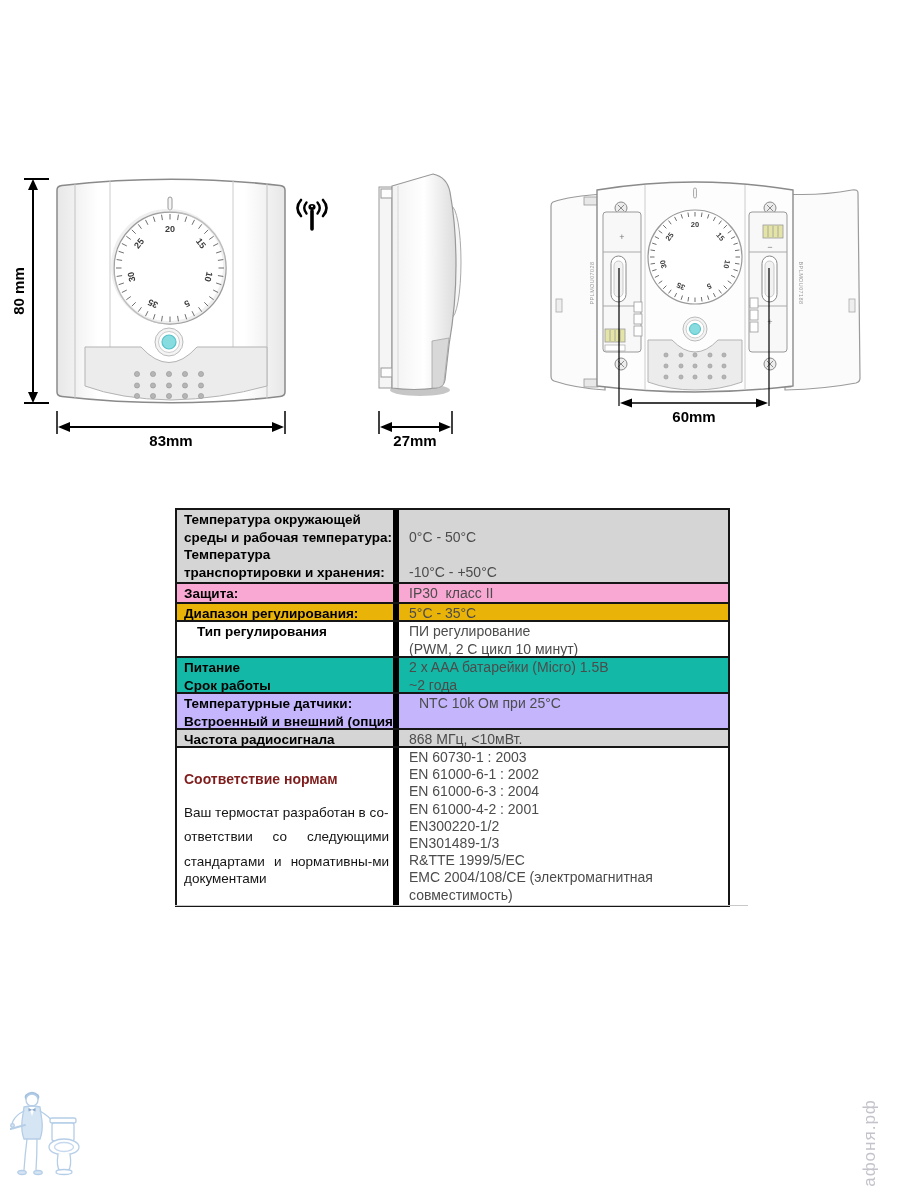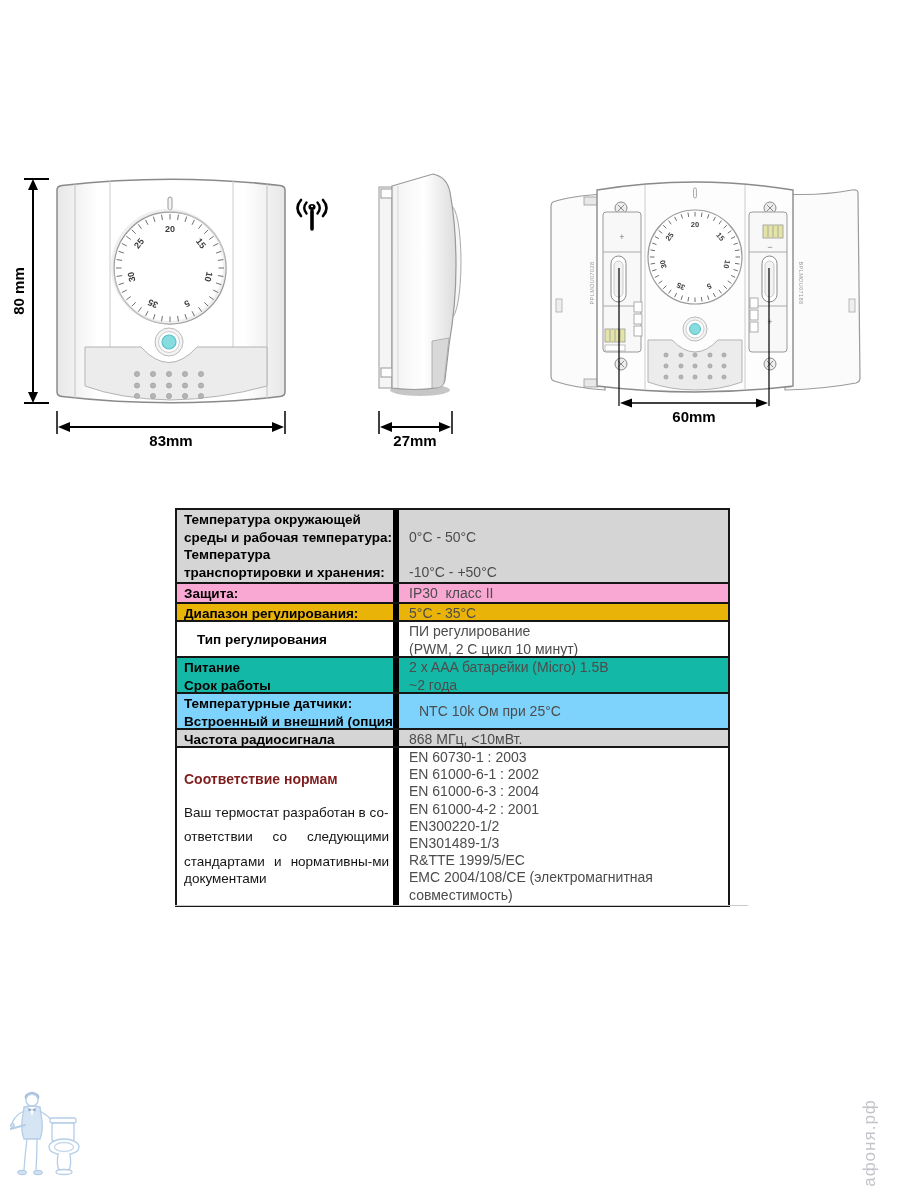--- a/index.html
+++ b/index.html
@@ -24,7 +24,7 @@
   .t-value{flex:1;padding:1px 4px 0 10px;}
   .lbl-line{font-weight:bold;font-size:13.5px;line-height:17.5px;color:#000;white-space:pre;}
   .val-line{font-size:14px;line-height:17.5px;color:#4c4c4c;white-space:pre;}
-  .vcenter{display:flex;flex-direction:column;justify-content:center;padding-left:20px;}
+  .vcenter{display:flex;flex-direction:column;padding-left:20px;}
   .t8-title{font-weight:bold;font-size:14px;color:#7f1d1d;margin:22px 0 16px 0;line-height:17px;}
   .t8-line{font-size:13.5px;line-height:17.3px;color:#141414;}
   .t8-line.just{text-align:justify;text-align-last:justify;margin-top:7px;}

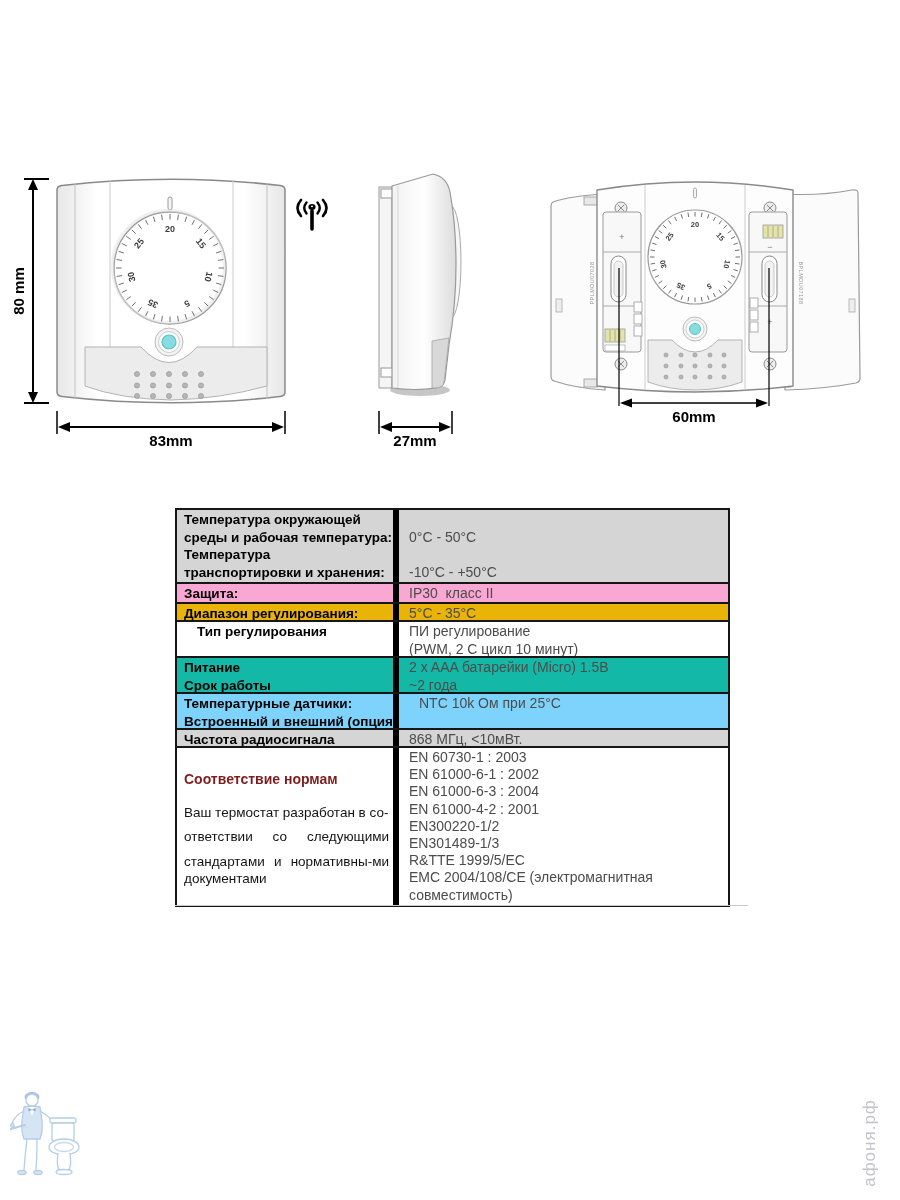--- a/index.html
+++ b/index.html
@@ -391,7 +391,7 @@
           <div class="val-line">~2 года</div>
         </div>
       </div>
-      <div class="t-row" style="height: 36px; background: #7dd3fc;">
+      <div class="t-row" style="height: 36px; background: #c4b5fd;">
         <div class="t-cell t-label">
           <div class="lbl-line">Температурные датчики:</div>
           <div class="lbl-line">Встроенный и внешний (опция)</div>

